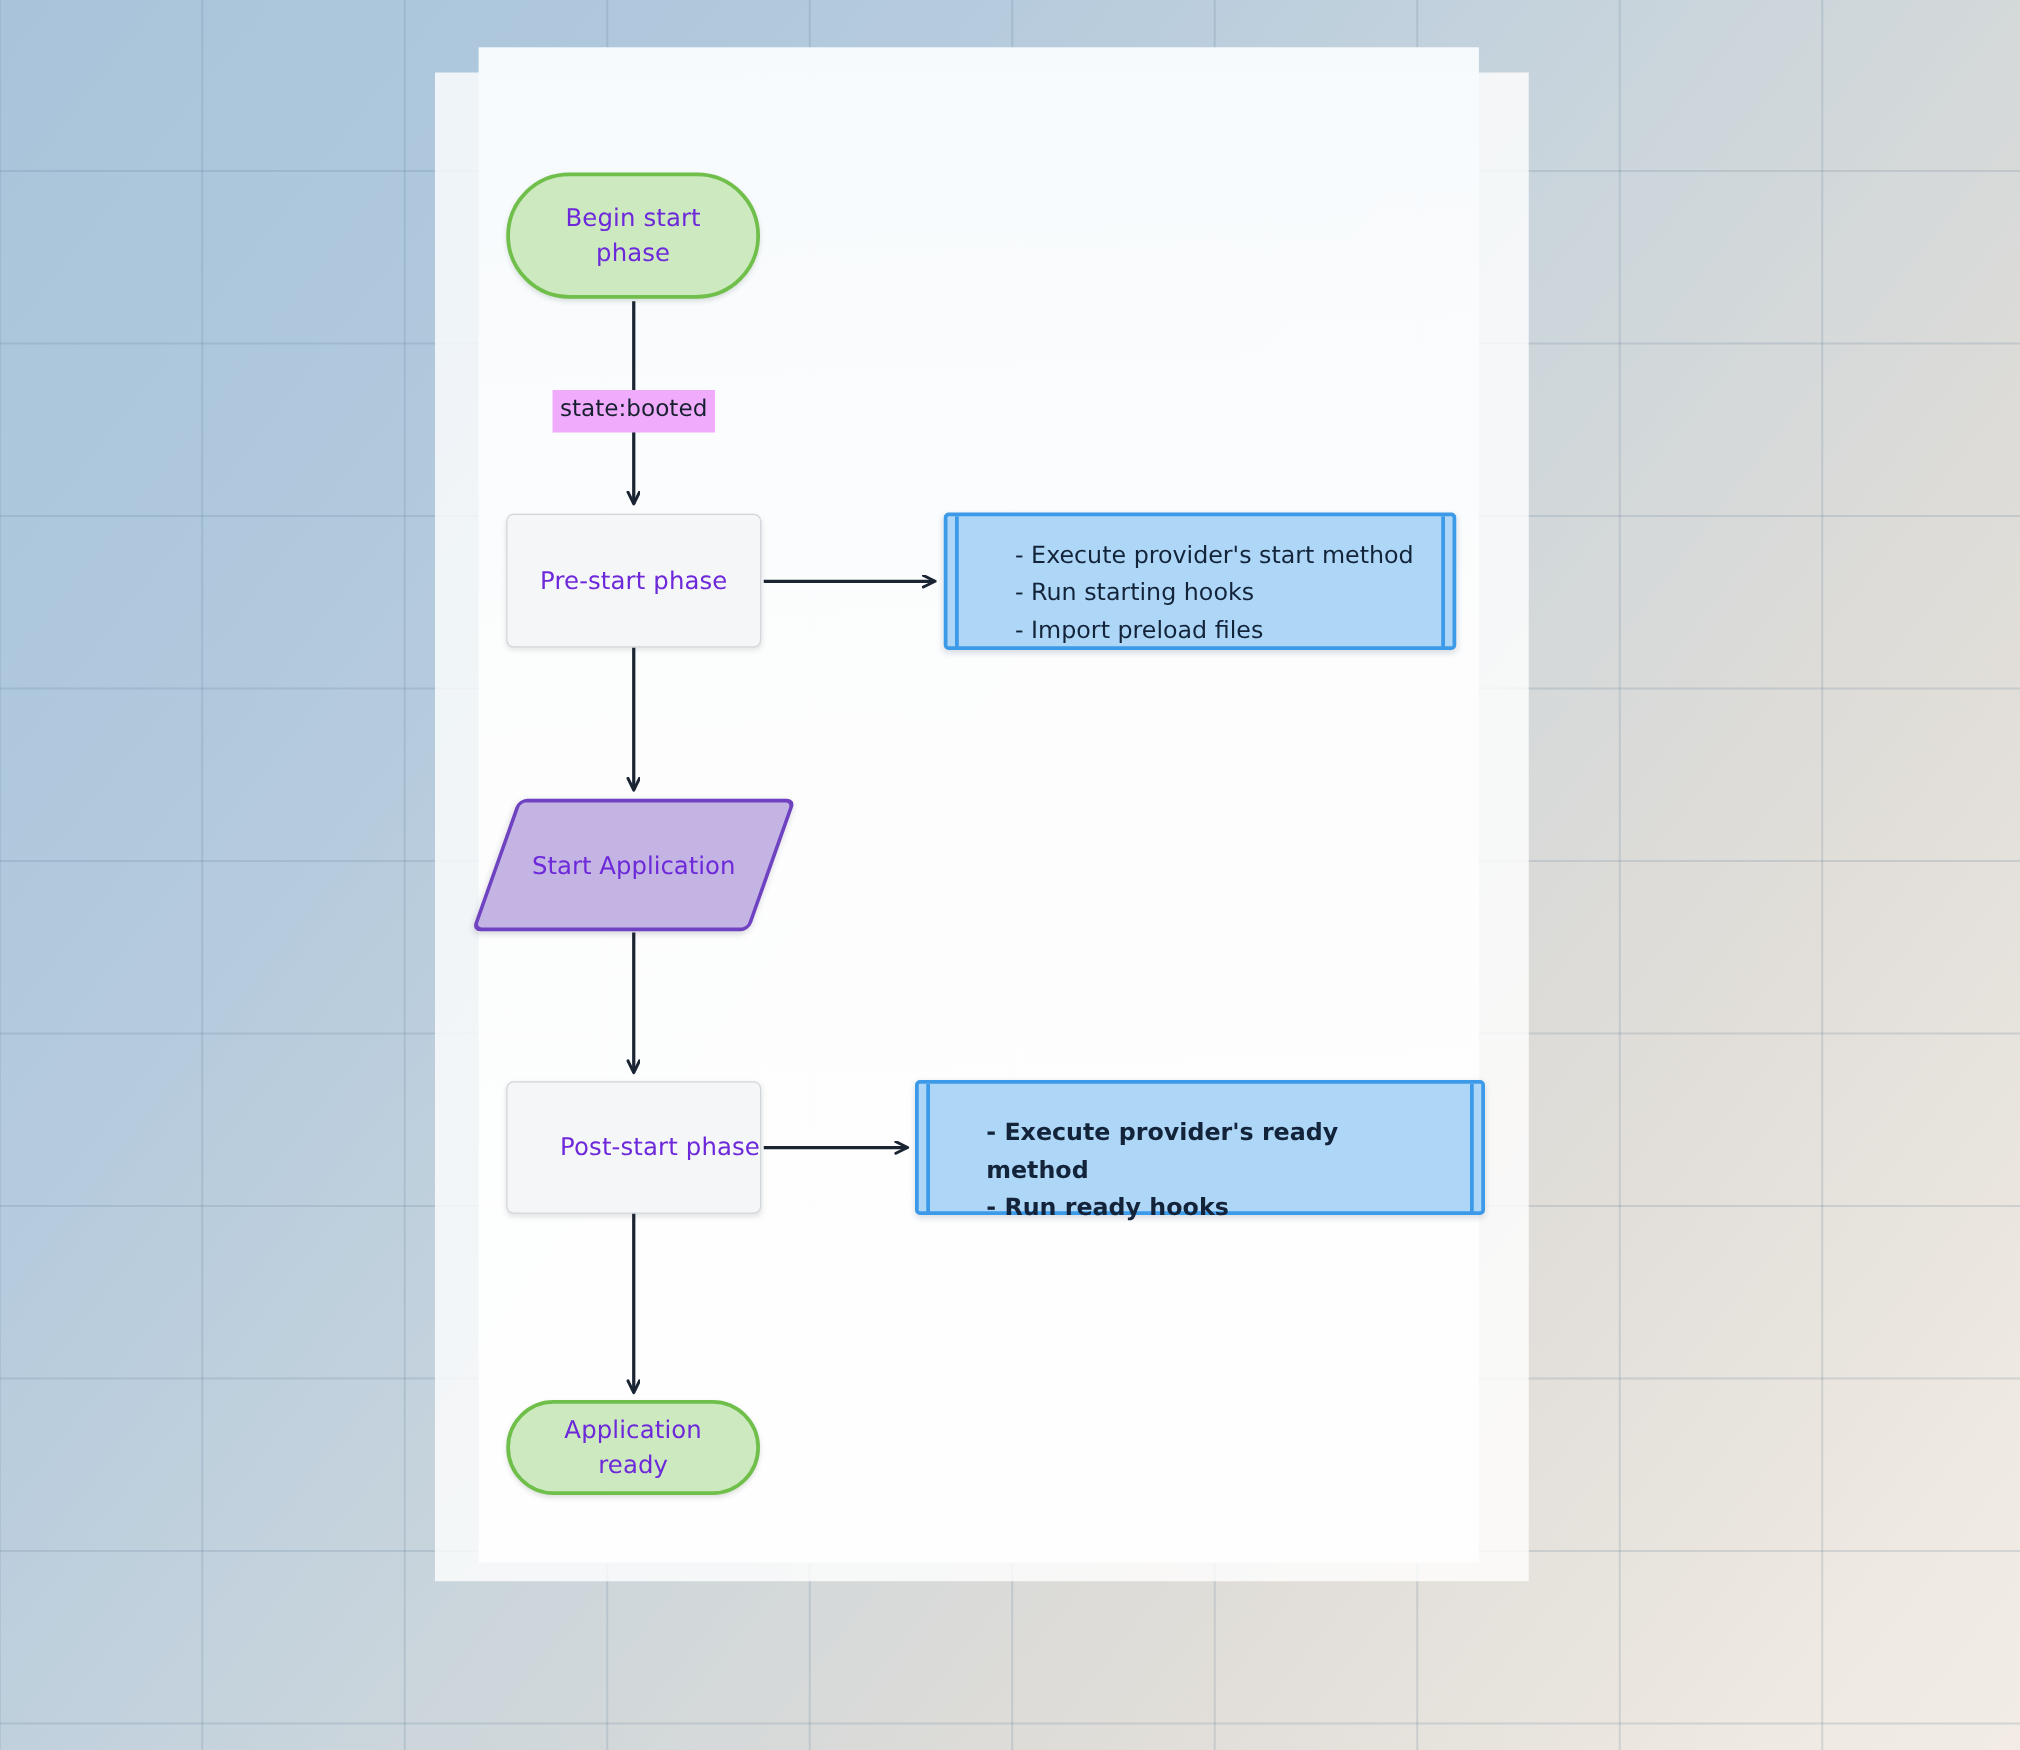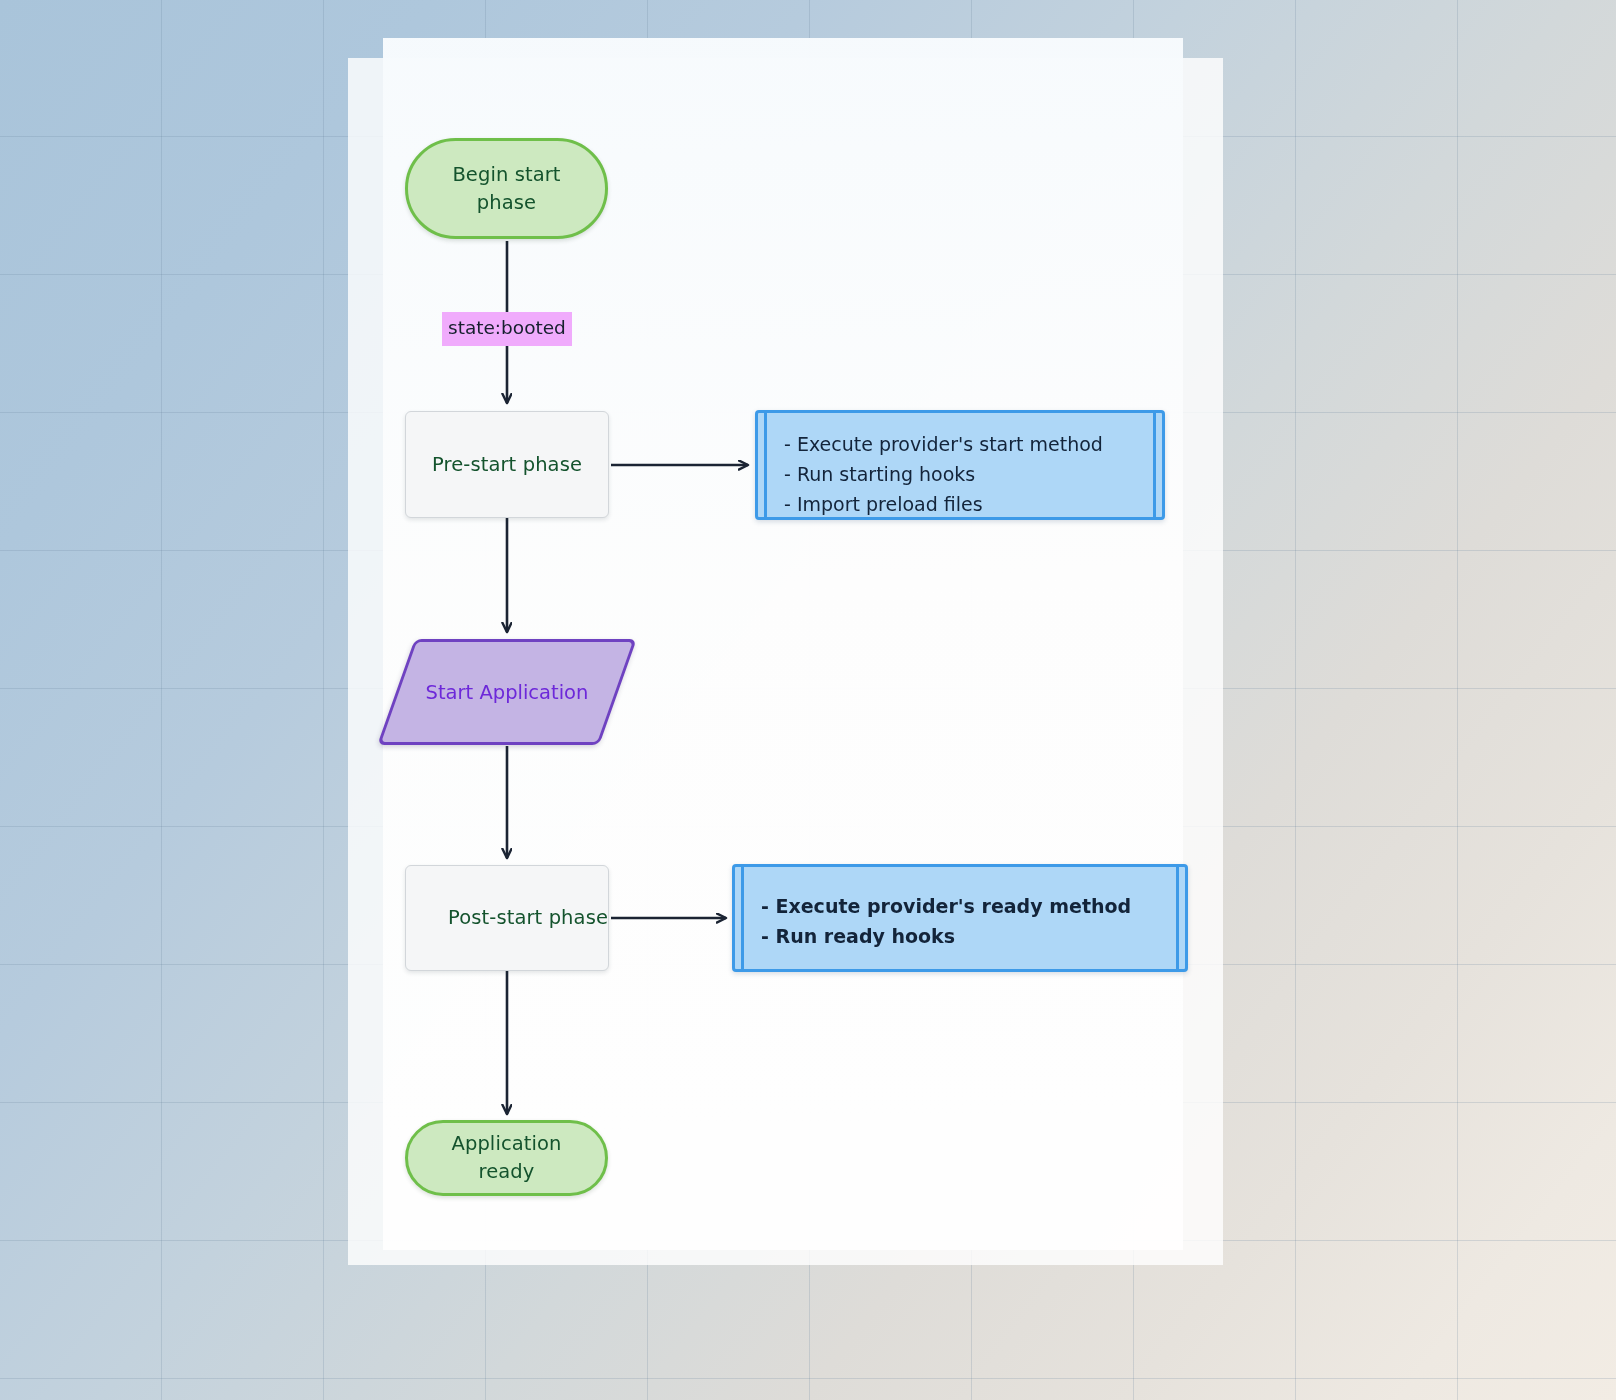--- a/index.html
+++ b/index.html
@@ -82,7 +82,7 @@
     align-items: center;
     justify-content: center;
     text-align: center;
-    color: #14532d;
+    color: #6d28d9;
     font-size: 19.5px;
     line-height: 1.42;
     letter-spacing: 0.1px;

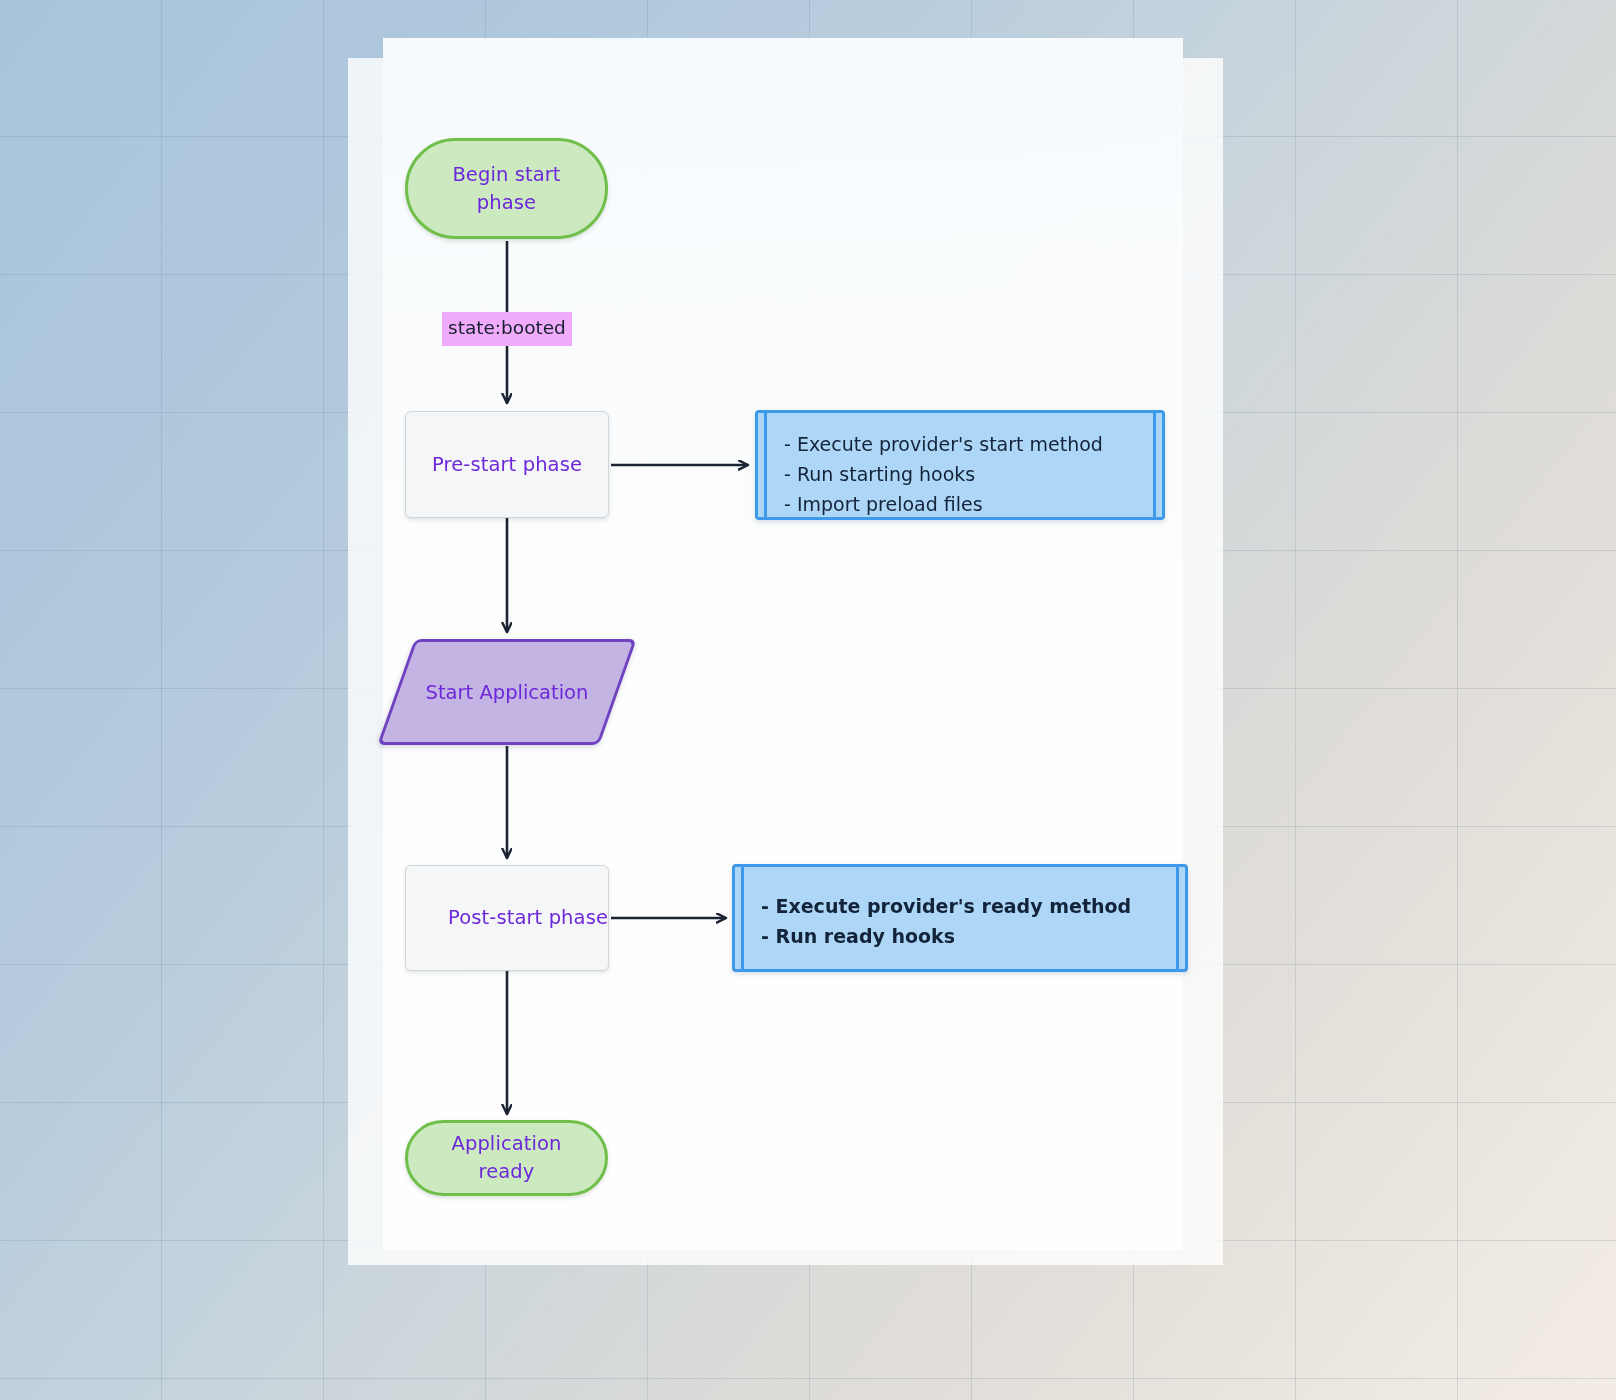--- a/index.html
+++ b/index.html
@@ -155,6 +155,7 @@
     font-size: 19px;
     line-height: 1.58;
     white-space: pre-line;
+    margin-left: 28px;
   }
 
   

